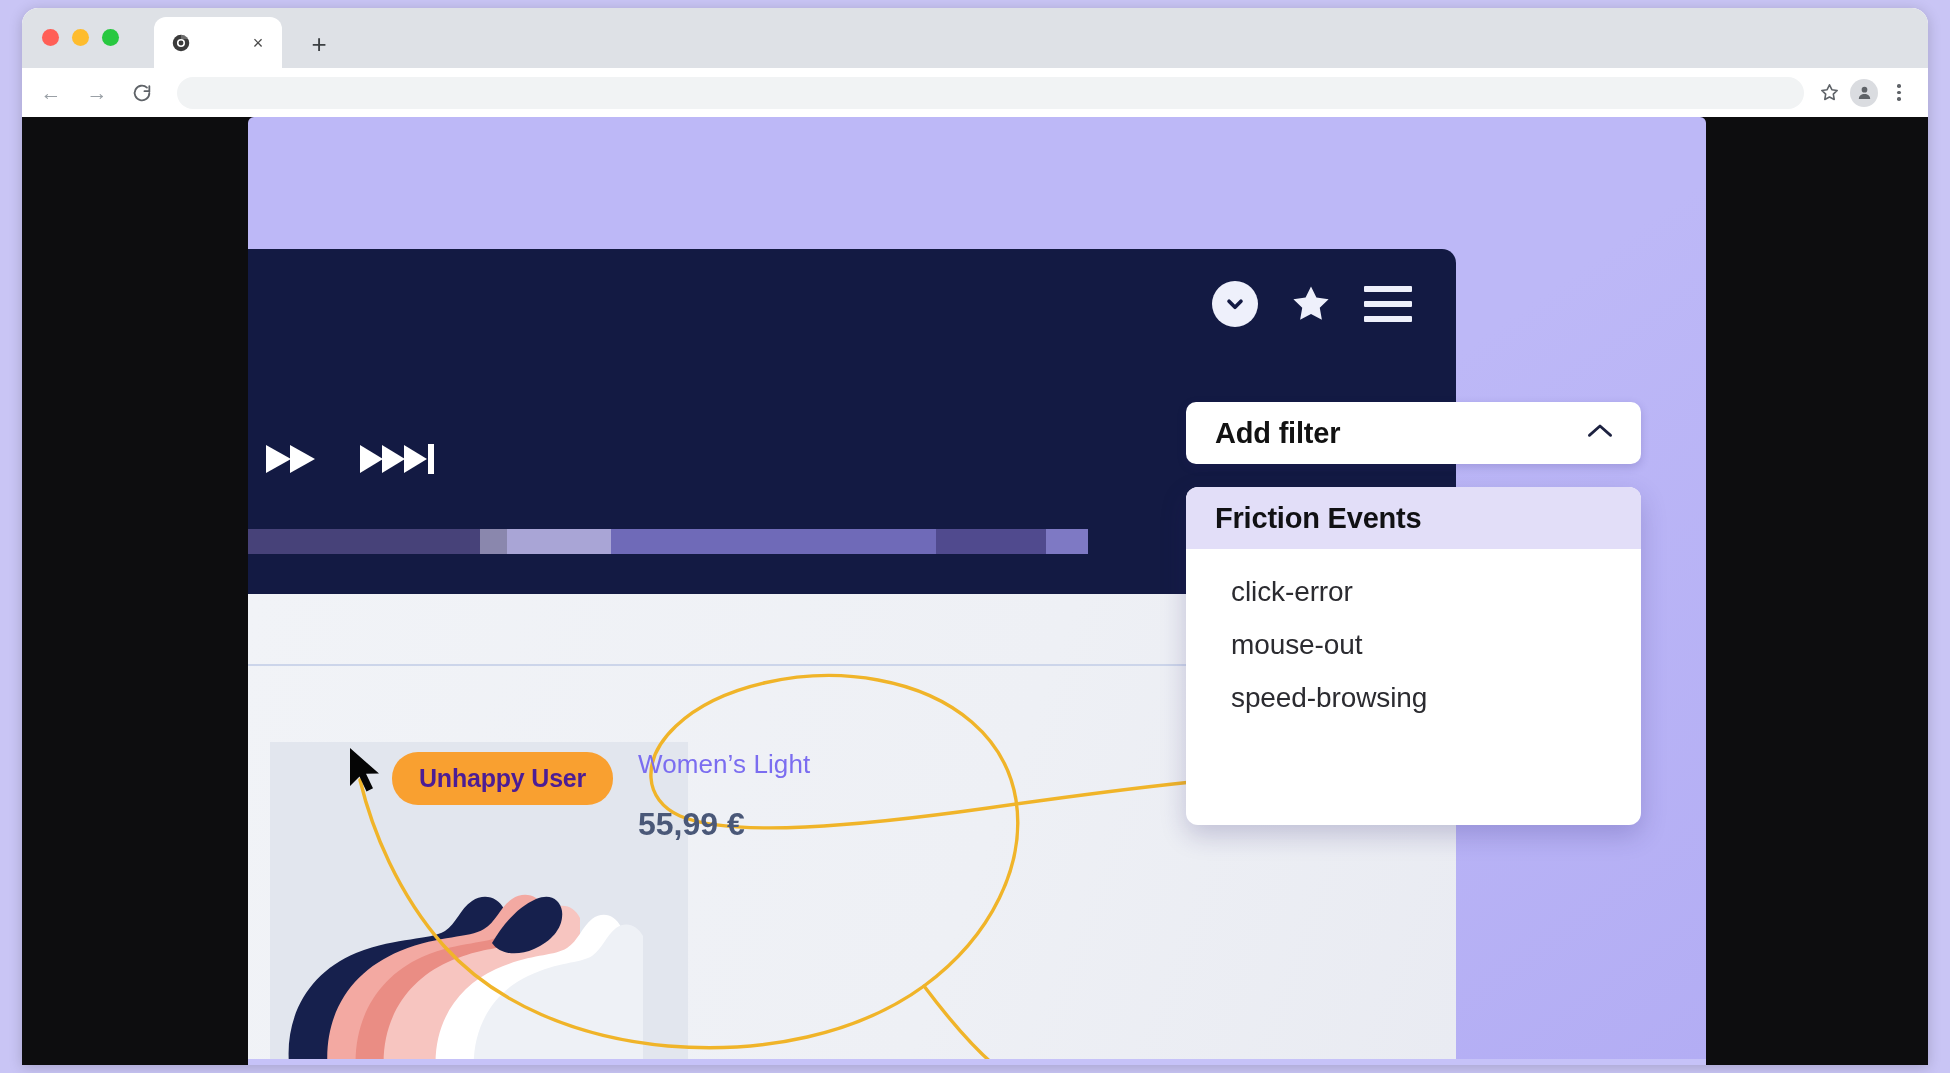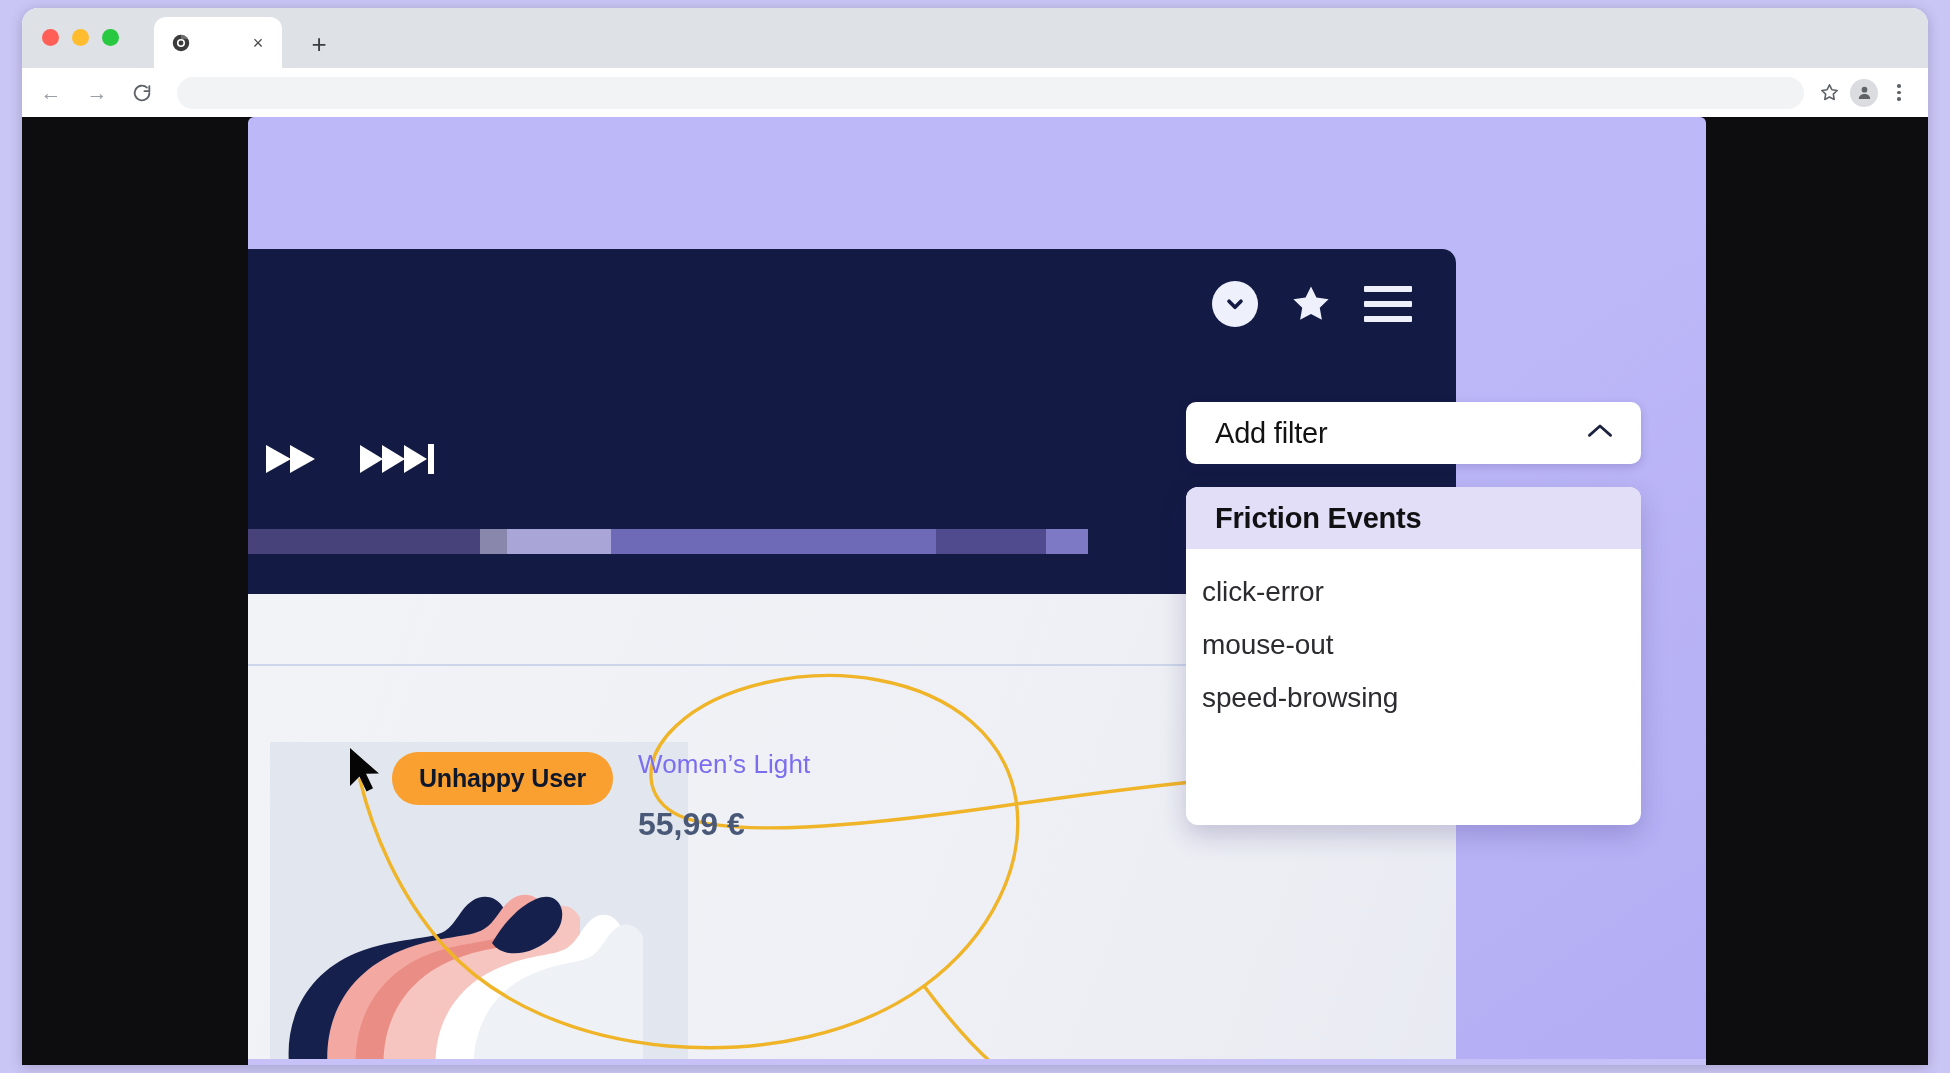--- a/index.html
+++ b/index.html
@@ -158,7 +158,7 @@
     padding:0 26px 0 29px;
     box-shadow:0 3px 10px rgba(40,30,110,.20);
   }
-  .filter-label{ font-size:29px; font-weight:normal; color:#121212; letter-spacing:-.2px; }
+  .filter-label{ font-size:29px; font-weight:bold; color:#121212; letter-spacing:-.2px; }
 
   .dropdown{
     position:absolute; left:938px; top:370px; width:455px; height:338px;

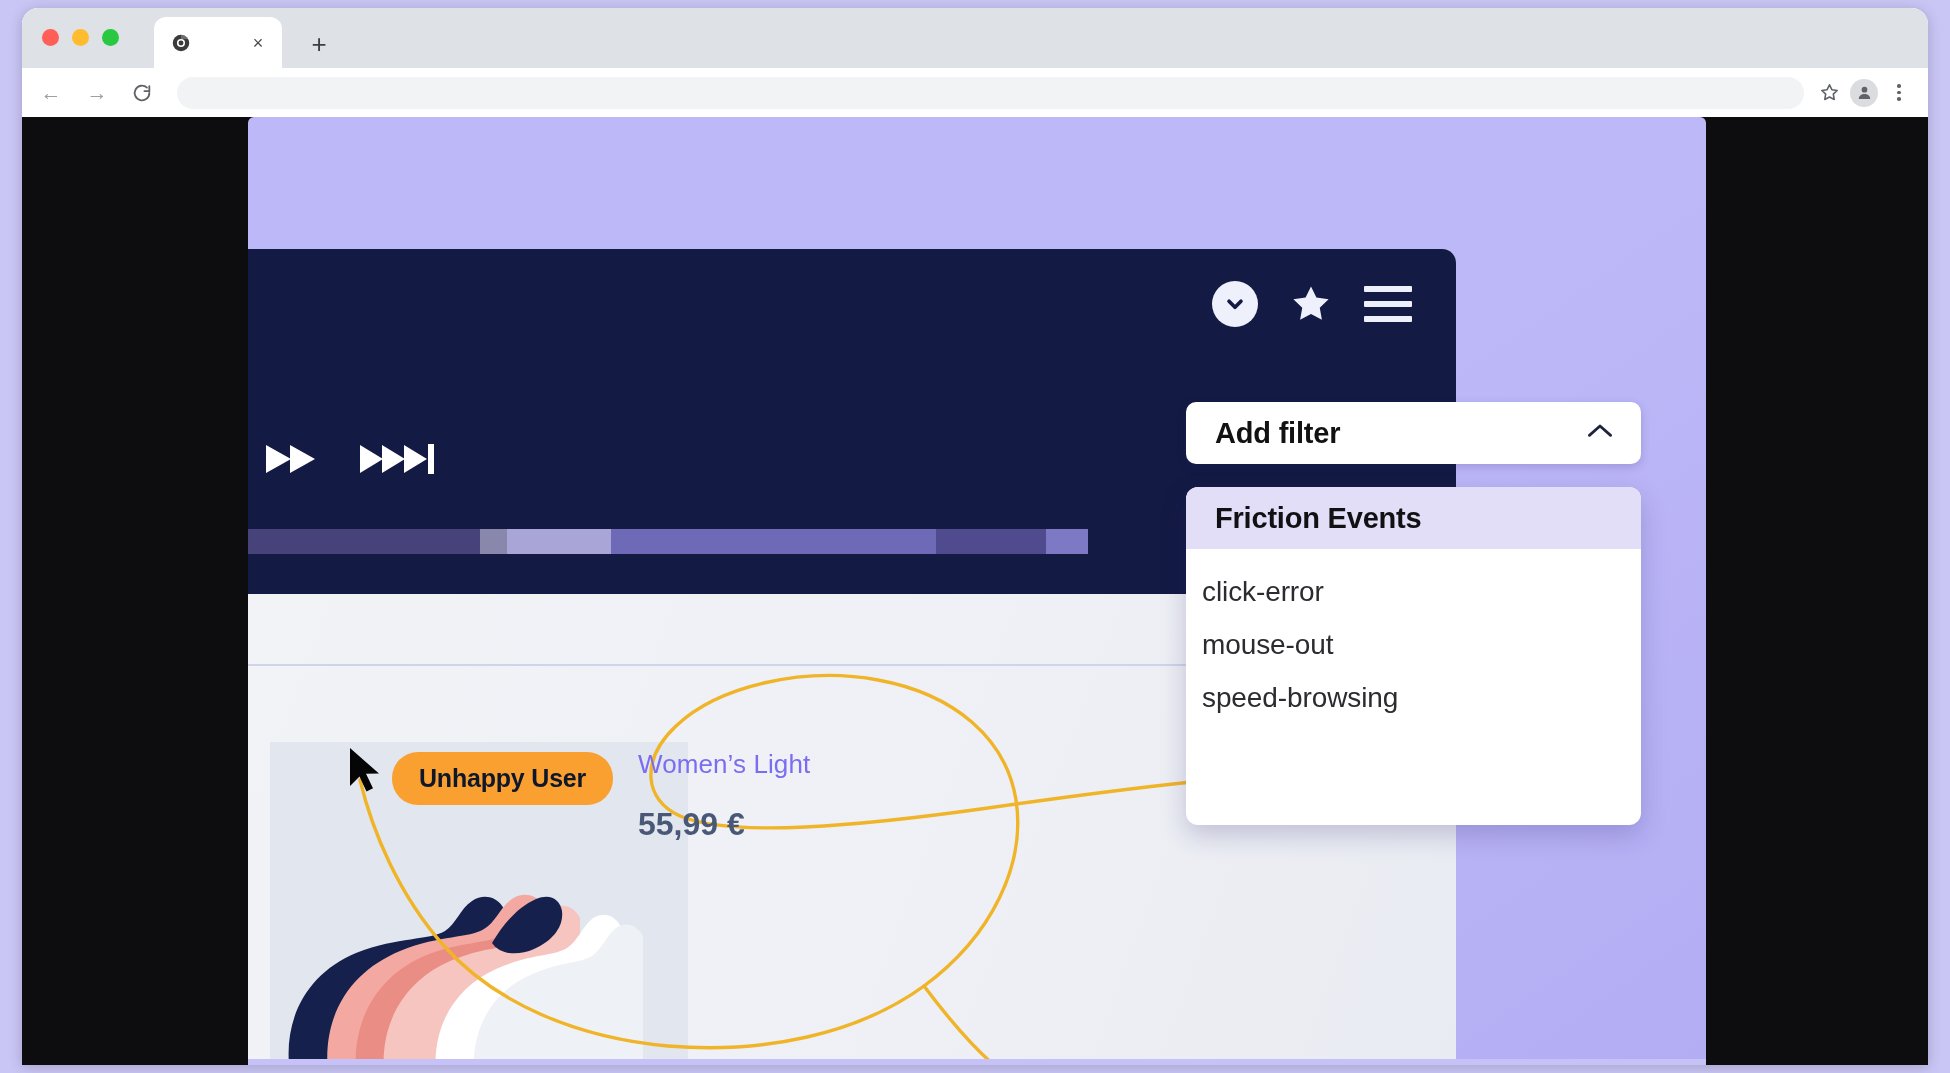--- a/index.html
+++ b/index.html
@@ -174,7 +174,7 @@
   }
   .dd-list{ padding-top:16px; }
   .dd-item{
-    height:53px; display:flex; align-items:center; padding-left:16px;
+    height:53px; display:flex; align-items:center; padding-left:45px;
     font-size:28px; color:#2b2b30; letter-spacing:-.1px;
   }
 </style>

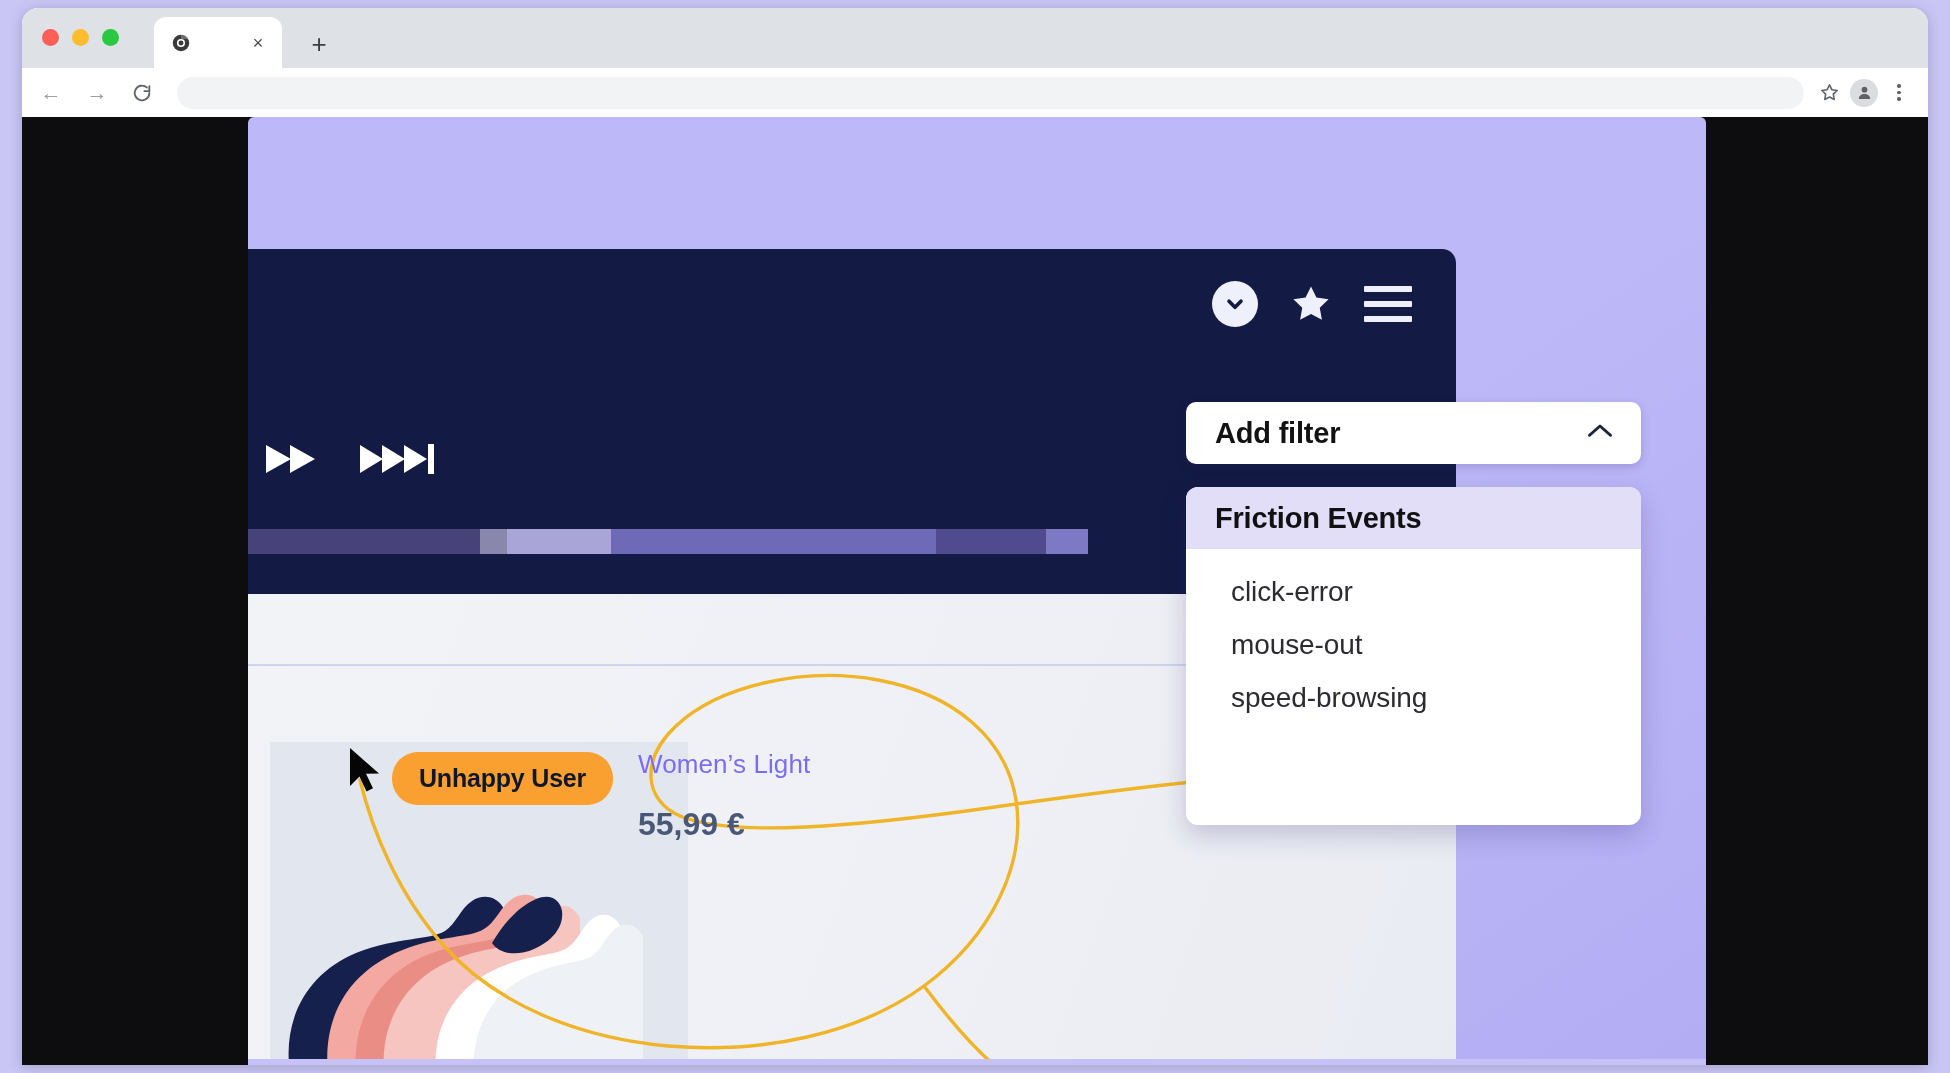--- a/index.html
+++ b/index.html
@@ -131,7 +131,7 @@
 
   .badge{
     position:absolute; left:144px; top:158px;
-    background:#f9a030; color:#0f172a;
+    background:#f9a030; color:#4c1d95;
     font-size:25px; font-weight:bold; letter-spacing:-.2px;
     padding:12px 27px; border-radius:26px; white-space:nowrap;
   }

